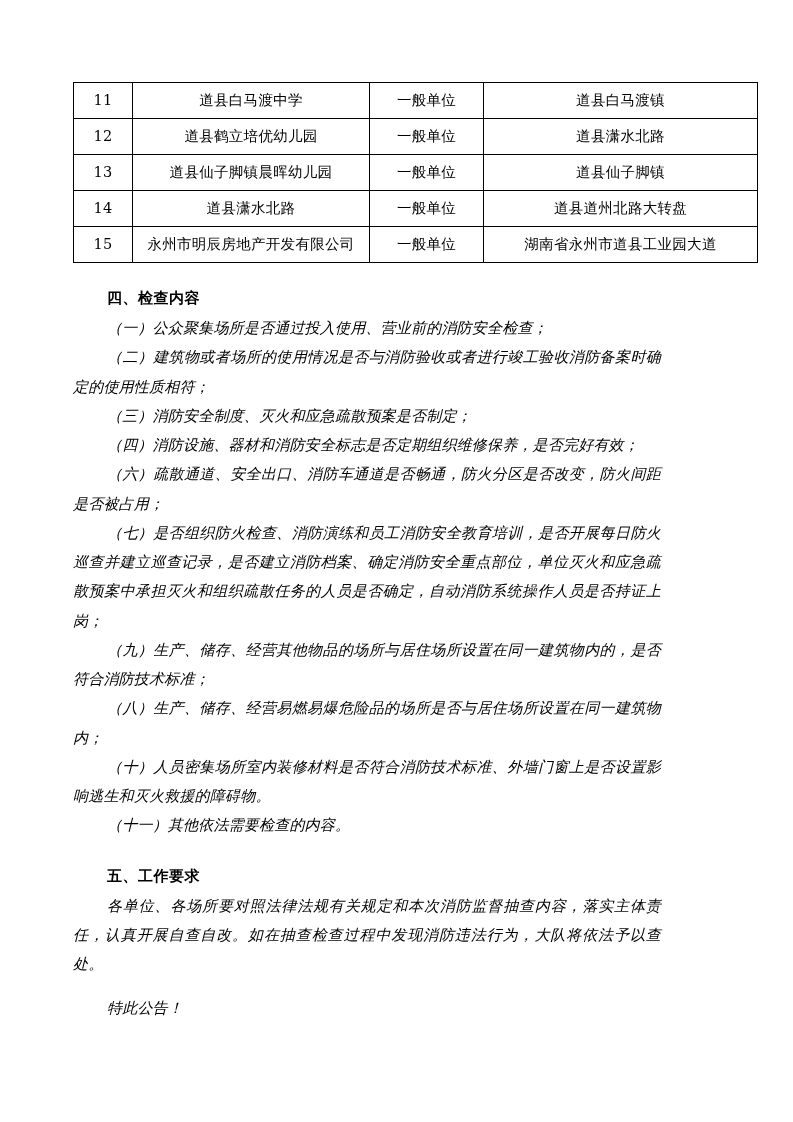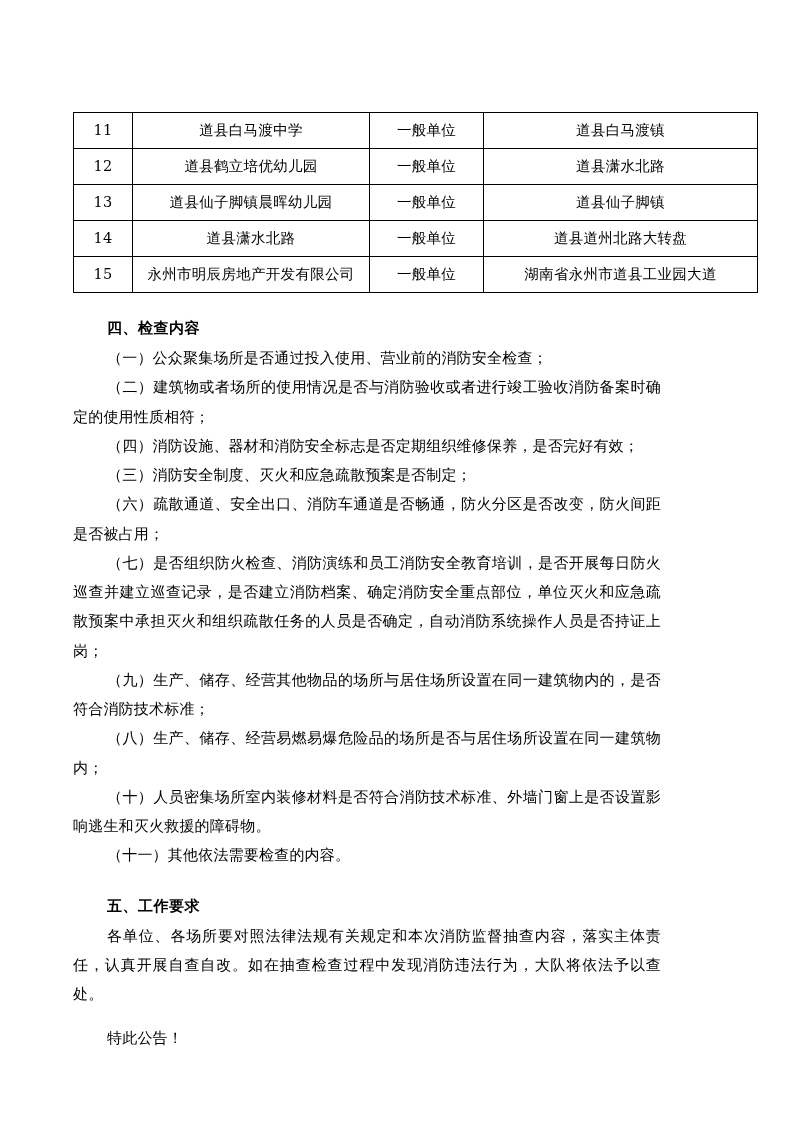--- a/index.html
+++ b/index.html
@@ -21,7 +21,7 @@
     width: 734px;
     height: 1122px;
     box-sizing: border-box;
-    padding: 112px 73px 0 73px;
+    padding: 82px 73px 0 73px;
   }
   
   table.unit-table {

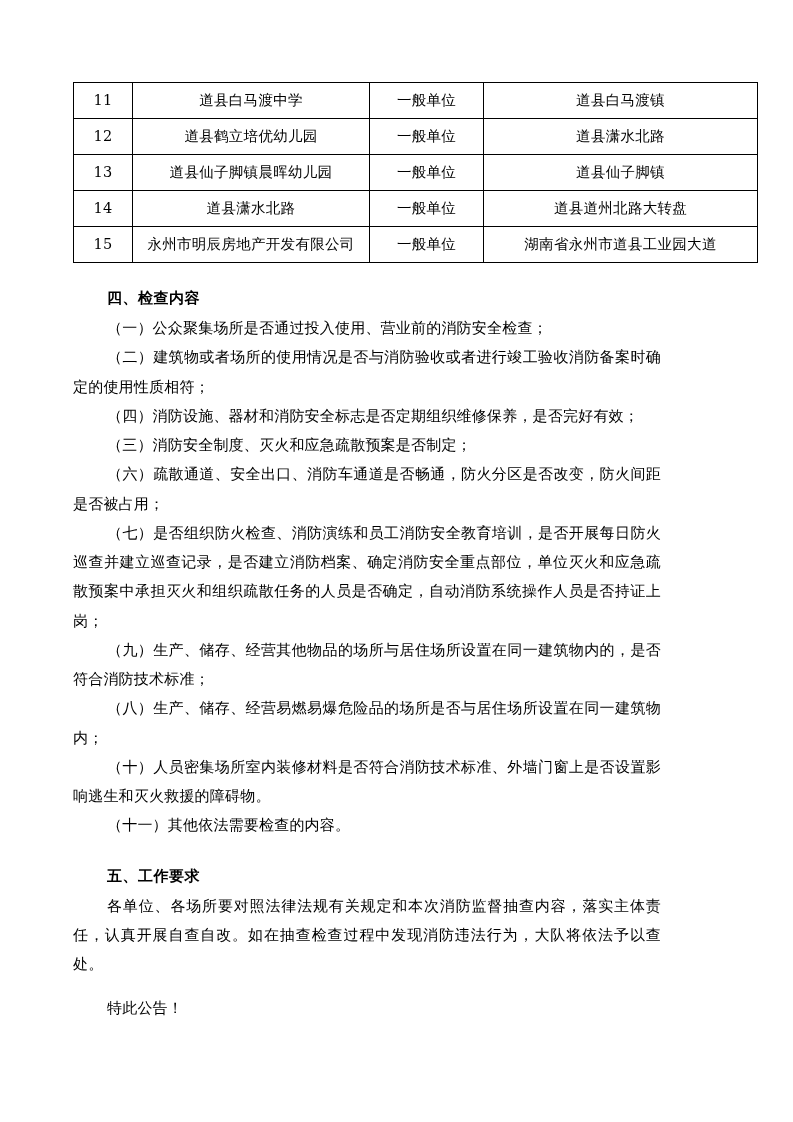--- a/index.html
+++ b/index.html
@@ -63,6 +63,7 @@
     margin: 0;
     text-indent: 34px;
     letter-spacing: 0.2px;
+    font-style: italic;
   }
   .para.last-note {
     margin-top: 15px;

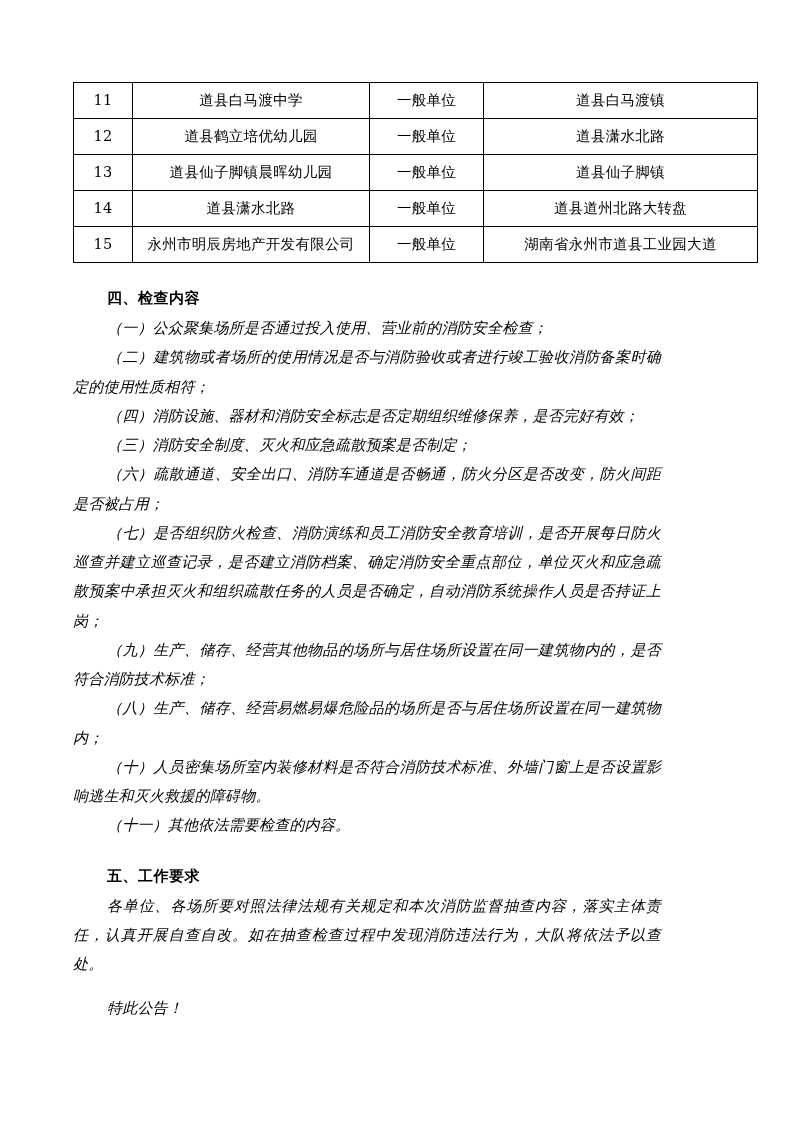--- a/index.html
+++ b/index.html
@@ -112,8 +112,8 @@
   <div class="section-head">四、检查内容</div>
   <p class="para">（一）公众聚集场所是否通过投入使用、营业前的消防安全检查；</p>
   <p class="para">（二）建筑物或者场所的使用情况是否与消防验收或者进行竣工验收消防备案时确定的使用性质相符；</p>
+  <p class="para">（三）消防安全制度、灭火和应急疏散预案是否制定；</p>
   <p class="para">（四）消防设施、器材和消防安全标志是否定期组织维修保养，是否完好有效；</p>
-  <p class="para">（三）消防安全制度、灭火和应急疏散预案是否制定；</p>
   <p class="para">（六）疏散通道、安全出口、消防车通道是否畅通，防火分区是否改变，防火间距是否被占用；</p>
   <p class="para">（七）是否组织防火检查、消防演练和员工消防安全教育培训，是否开展每日防火巡查并建立巡查记录，是否建立消防档案、确定消防安全重点部位，单位灭火和应急疏散预案中承担灭火和组织疏散任务的人员是否确定，自动消防系统操作人员是否持证上岗；</p>
   <p class="para">（九）生产、储存、经营其他物品的场所与居住场所设置在同一建筑物内的，是否符合消防技术标准；</p>

